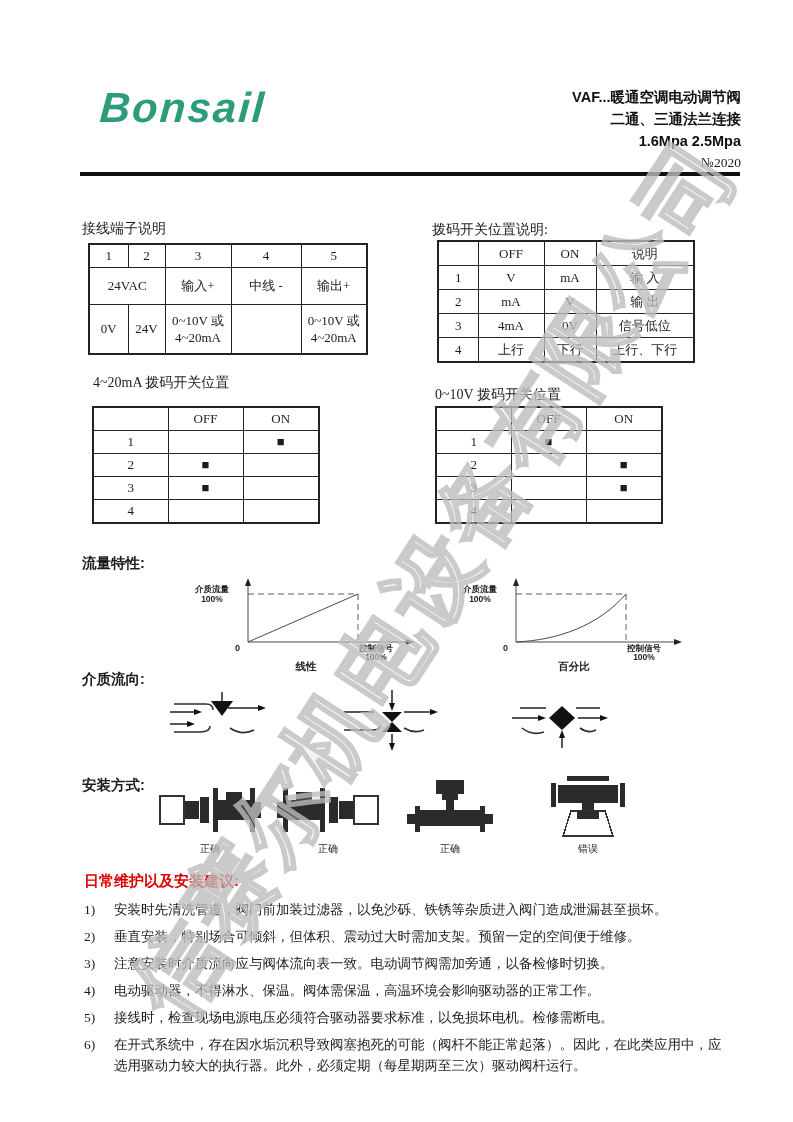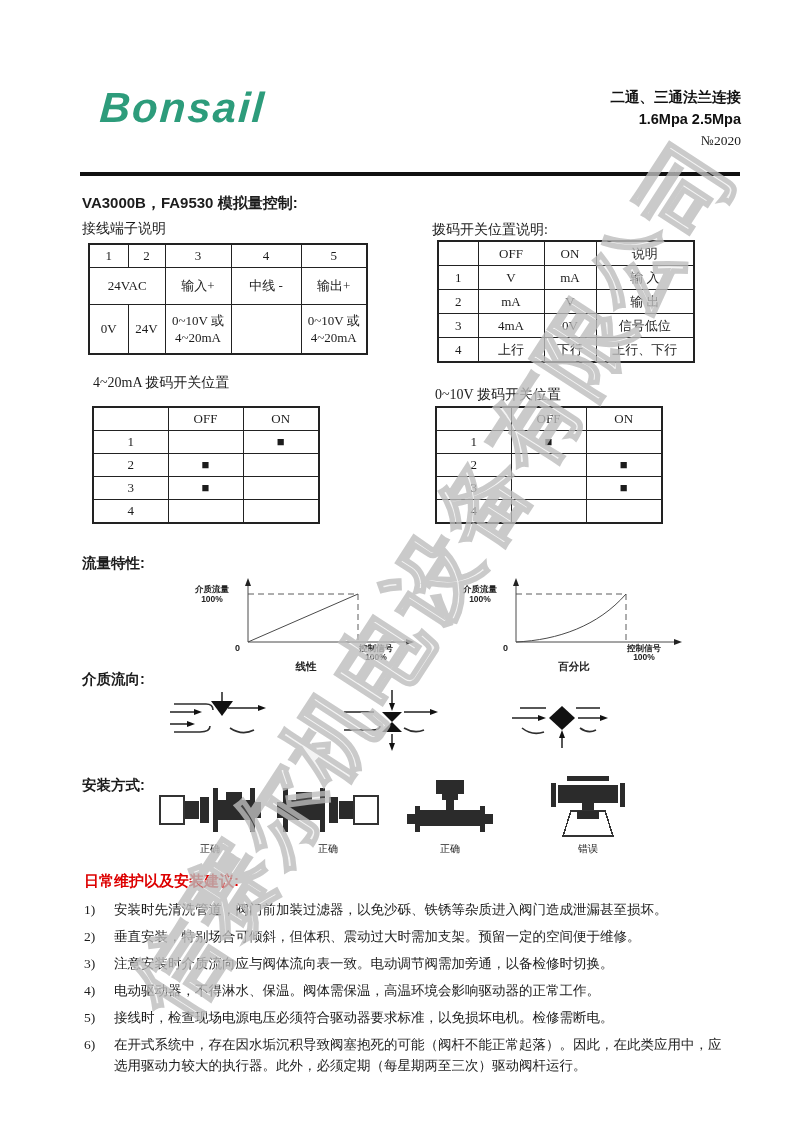--- a/index.html
+++ b/index.html
@@ -72,6 +72,7 @@
 
   <div class="logo">Bonsail</div>
   <div class="header-right">
+    <div class="hline">VAF...暖通空调电动调节阀</div>
     <div class="hline">二通、三通法兰连接</div>
     <div class="hline">1.6Mpa   2.5Mpa</div>
     <div class="docno">№2020</div>

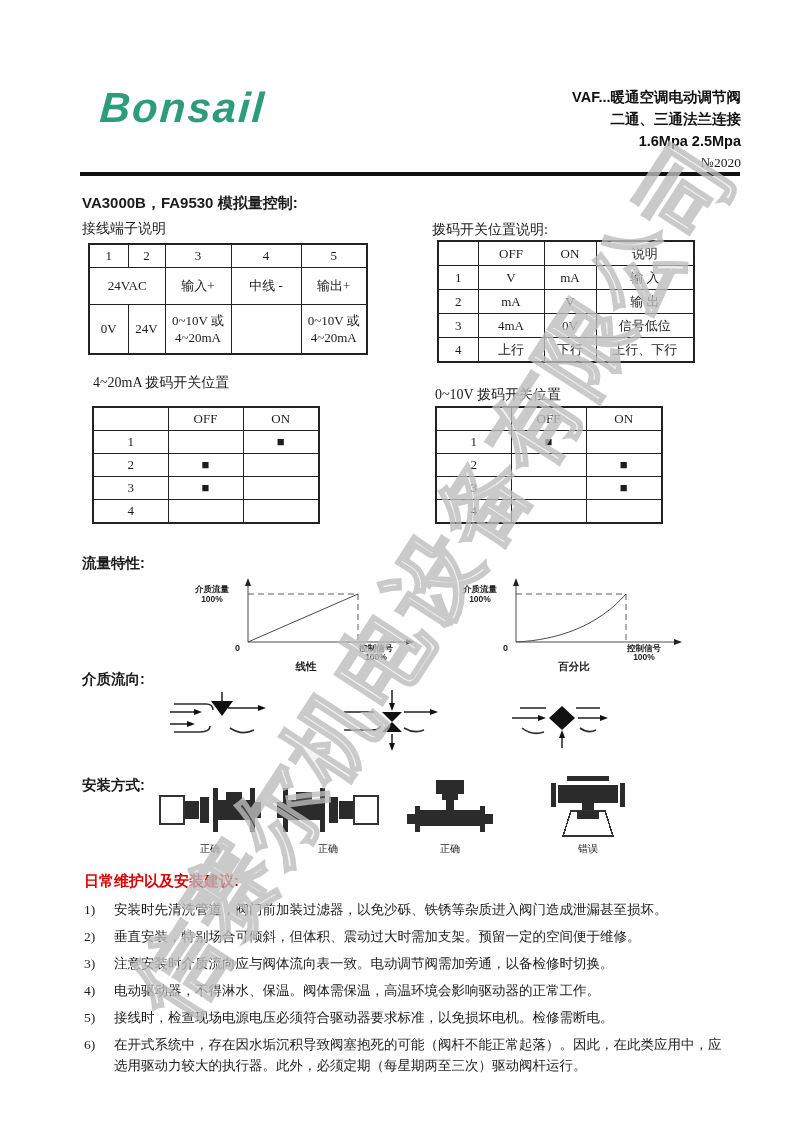--- a/index.html
+++ b/index.html
@@ -79,7 +79,6 @@
   </div>
   <div class="rule"></div>
 
-  <div class="doc-title">VA3000B，FA9530 模拟量控制:</div>
 
   <div class="sec-label" style="left:82px;top:220px;">接线端子说明</div>
   <table class="t term-table">

